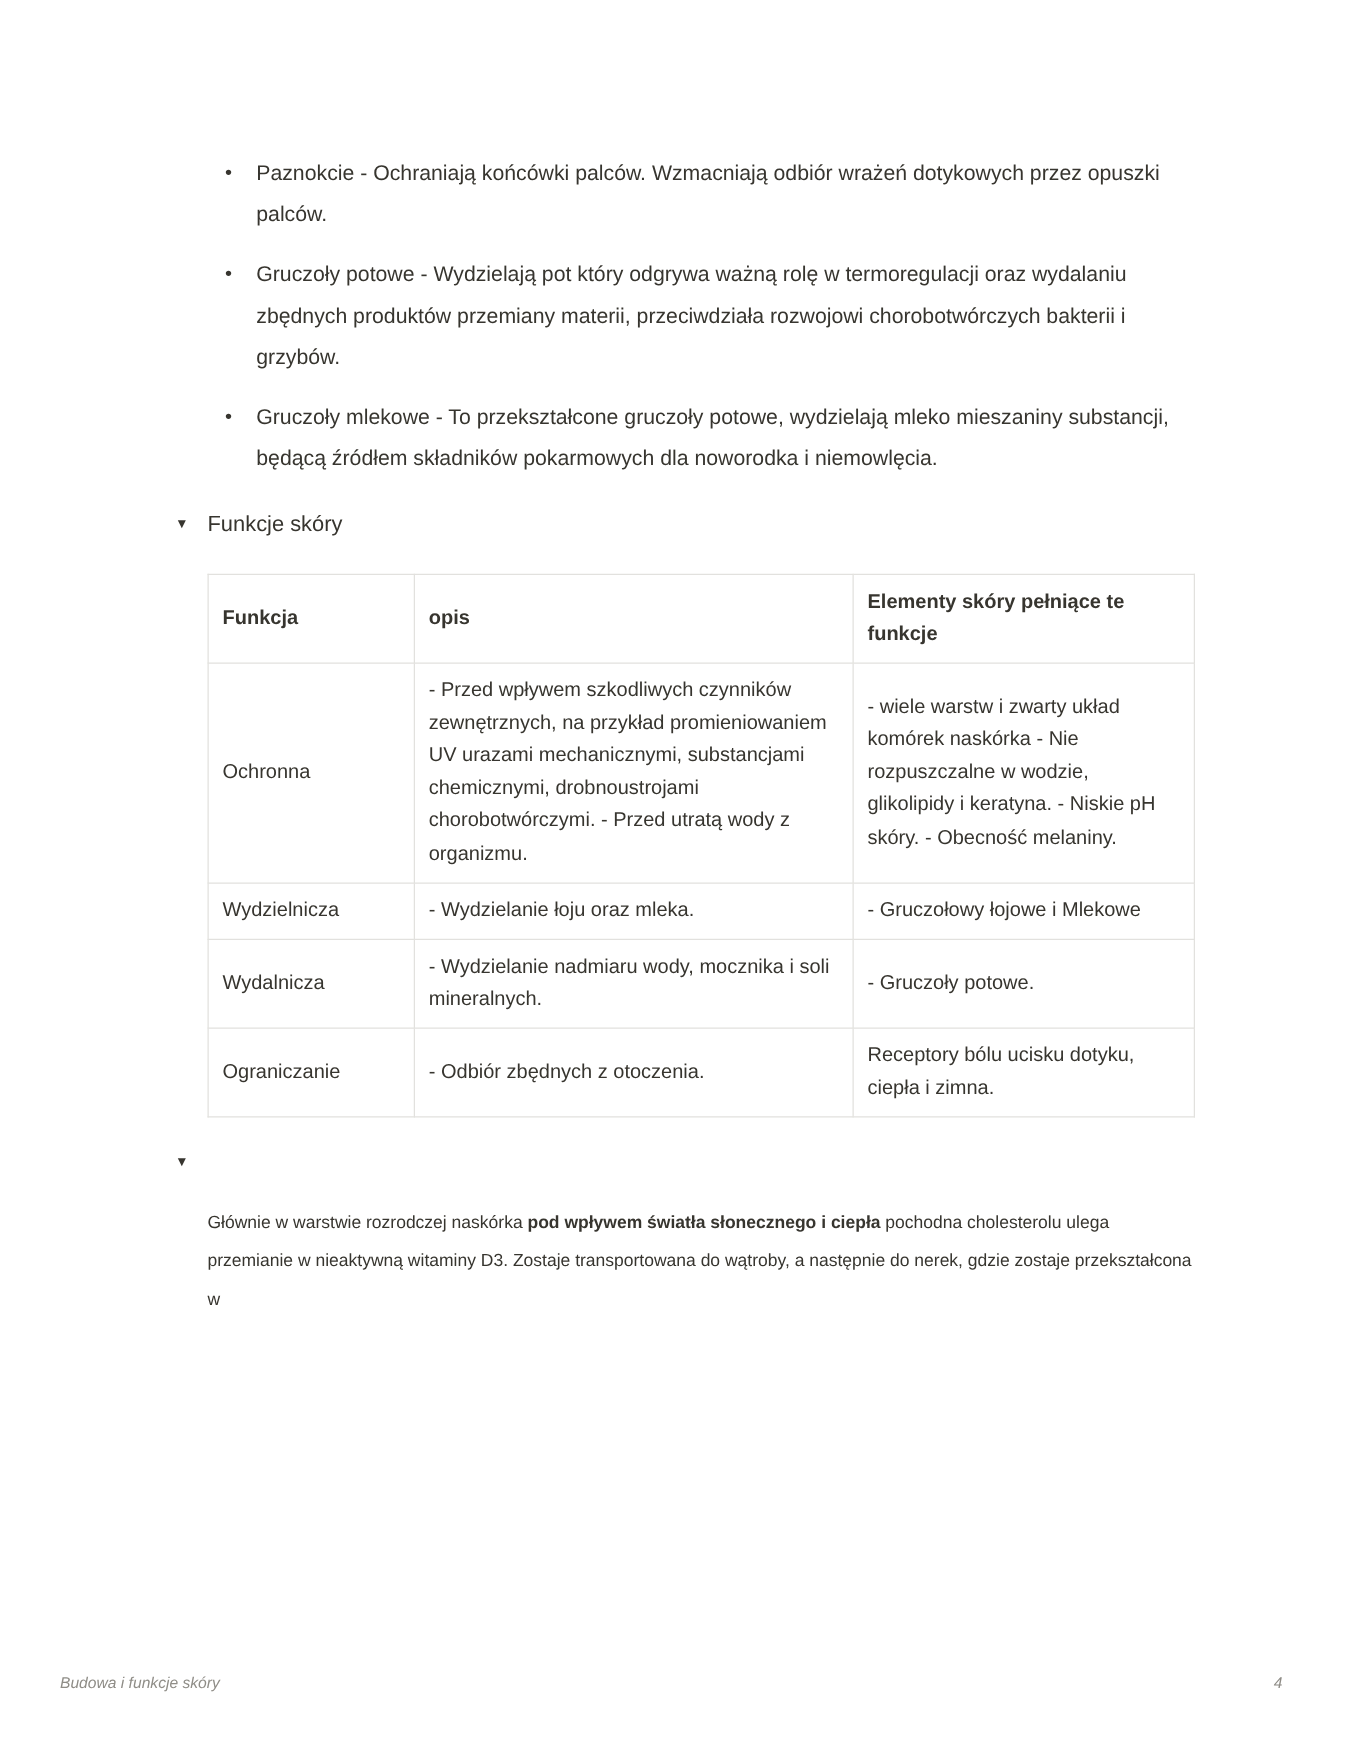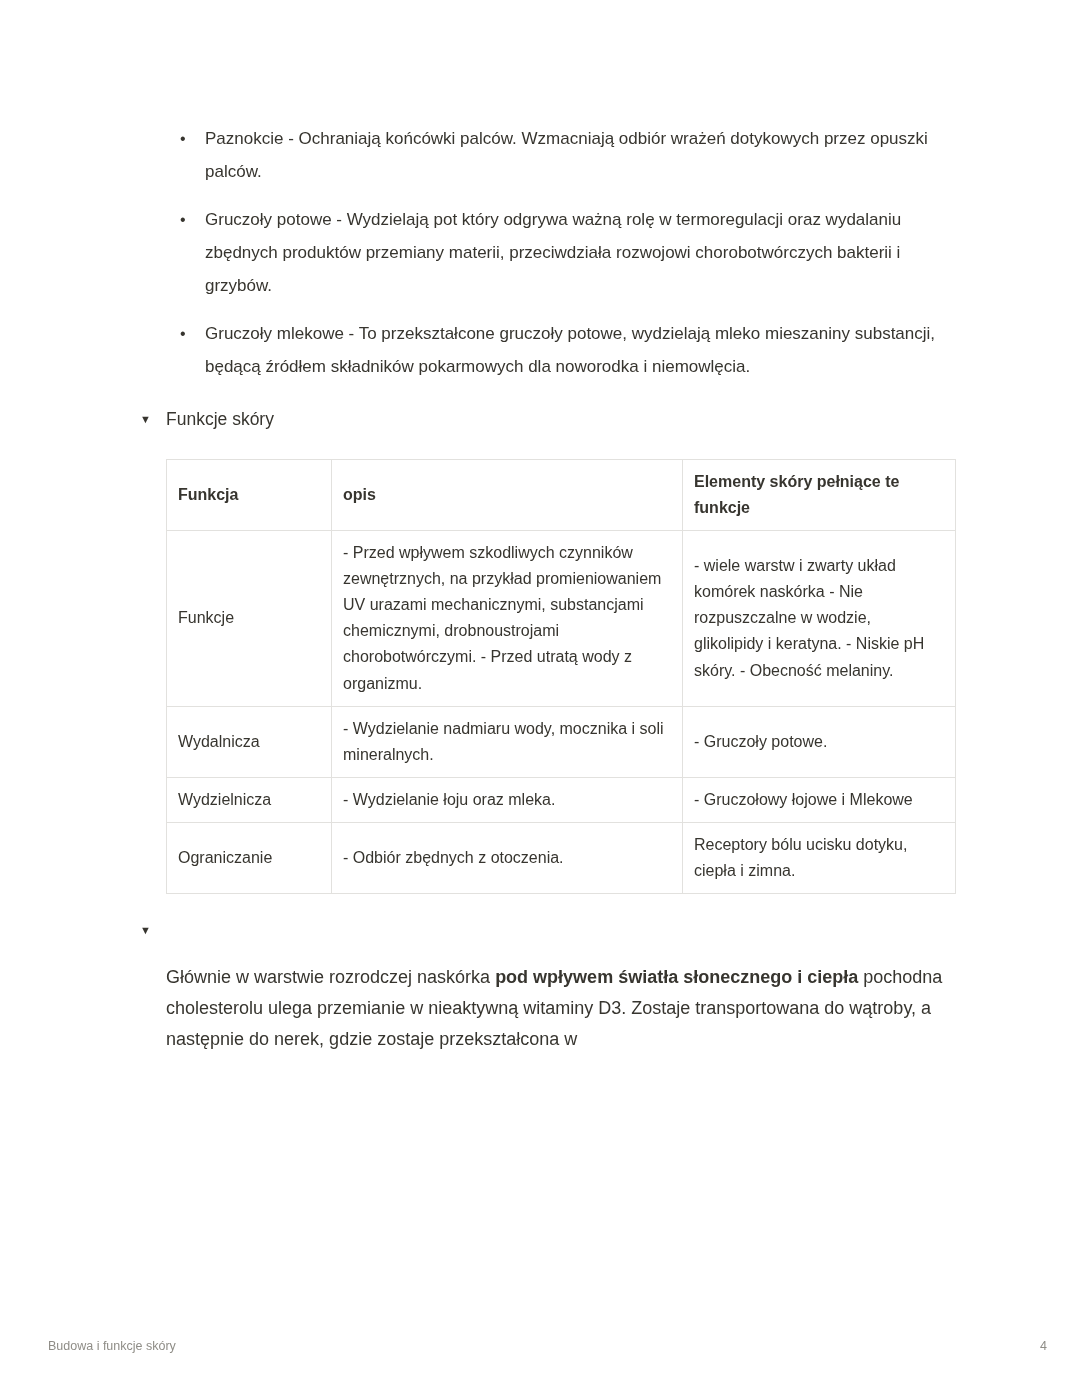--- a/index.html
+++ b/index.html
@@ -128,7 +128,7 @@
     </thead>
     <tbody>
       <tr>
-        <td>Funkcje</td>
+        <td>Ochronna</td>
         <td>- Przed wpływem szkodliwych czynników zewnętrznych, na przykład promieniowaniem UV urazami mechanicznymi, substancjami chemicznymi, drobnoustrojami chorobotwórczymi. - Przed utratą wody z organizmu.</td>
         <td>- wiele warstw i zwarty układ komórek naskórka - Nie rozpuszczalne w wodzie, glikolipidy i keratyna. - Niskie pH skóry. - Obecność melaniny.</td>
       </tr>

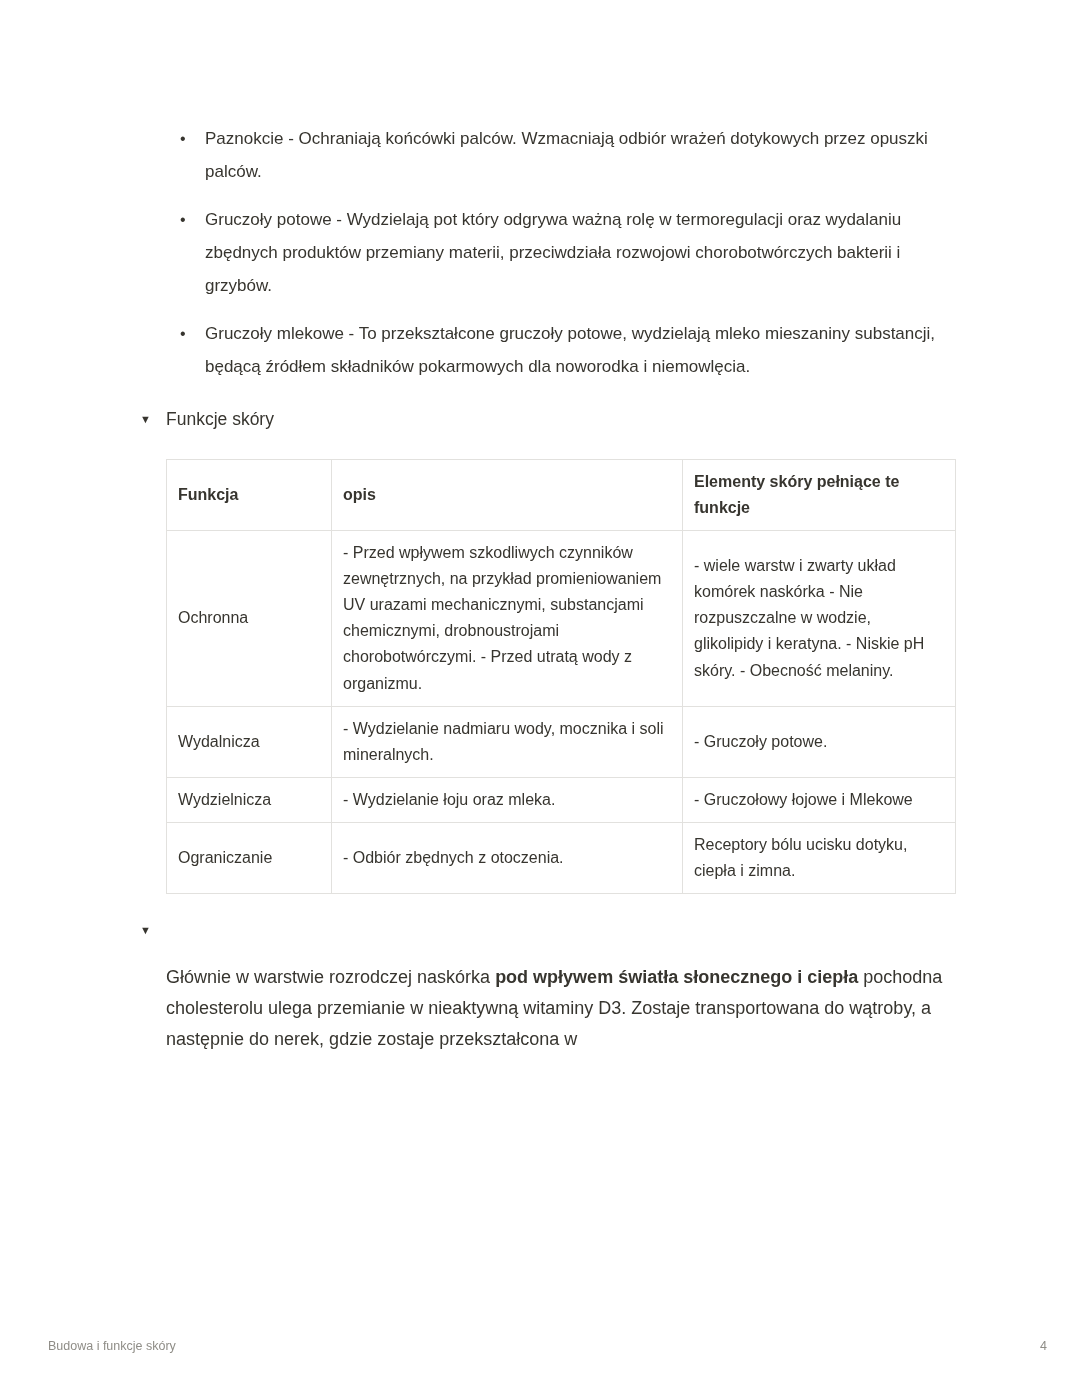--- a/index.html
+++ b/index.html
@@ -133,14 +133,14 @@
         <td>- wiele warstw i zwarty układ komórek naskórka - Nie rozpuszczalne w wodzie, glikolipidy i keratyna. - Niskie pH skóry. - Obecność melaniny.</td>
       </tr>
       <tr>
+        <td>Wydzielnicza</td>
+        <td>- Wydzielanie łoju oraz mleka.</td>
+        <td>- Gruczołowy łojowe i Mlekowe</td>
+      </tr>
+      <tr>
         <td>Wydalnicza</td>
         <td>- Wydzielanie nadmiaru wody, mocznika i soli mineralnych.</td>
         <td>- Gruczoły potowe.</td>
-      </tr>
-      <tr>
-        <td>Wydzielnicza</td>
-        <td>- Wydzielanie łoju oraz mleka.</td>
-        <td>- Gruczołowy łojowe i Mlekowe</td>
       </tr>
       <tr>
         <td>Ograniczanie</td>

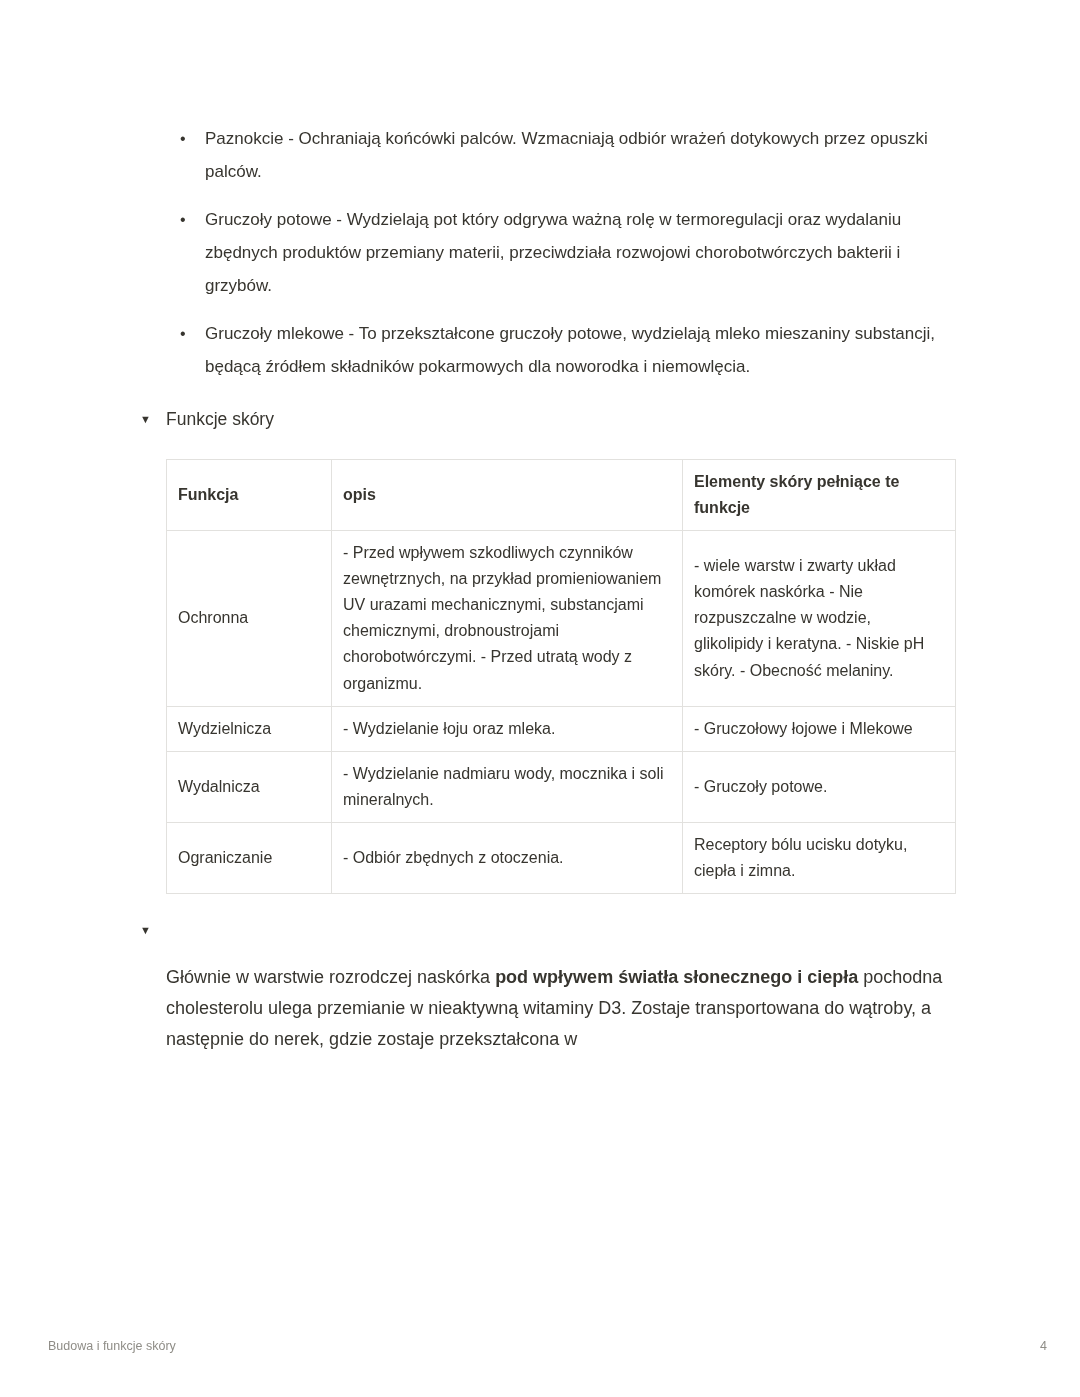--- a/index.html
+++ b/index.html
@@ -70,7 +70,7 @@
   
   .paragraph {
     margin: 18px 0 17px 26px;
-    font-size: 18px;
+    font-size: 14px;
     line-height: 31px;
   }
   .paragraph b { font-weight: bold; }

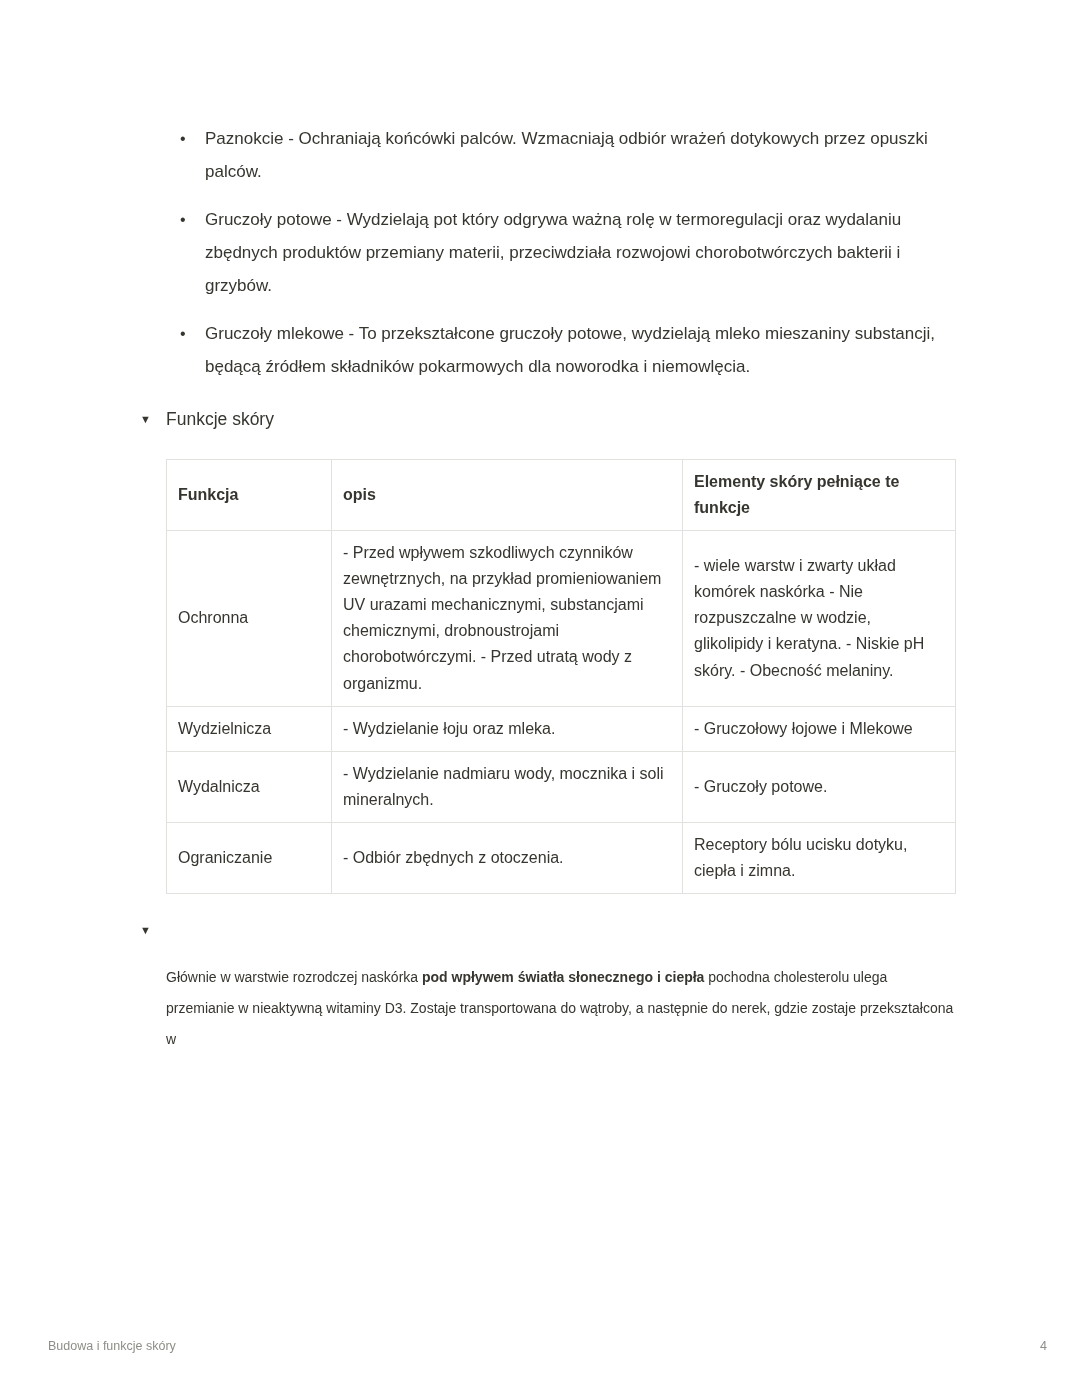--- a/index.html
+++ b/index.html
@@ -79,13 +79,14 @@
   .footer {
     position: absolute;
     left: 48px;
-    right: 33px;
+    right: 54px;
     bottom: 44px;
     display: flex;
     justify-content: space-between;
     align-items: baseline;
     font-size: 12.5px;
     color: #8f8d87;
+    font-style: italic;
   }
 </style>
 </head>

